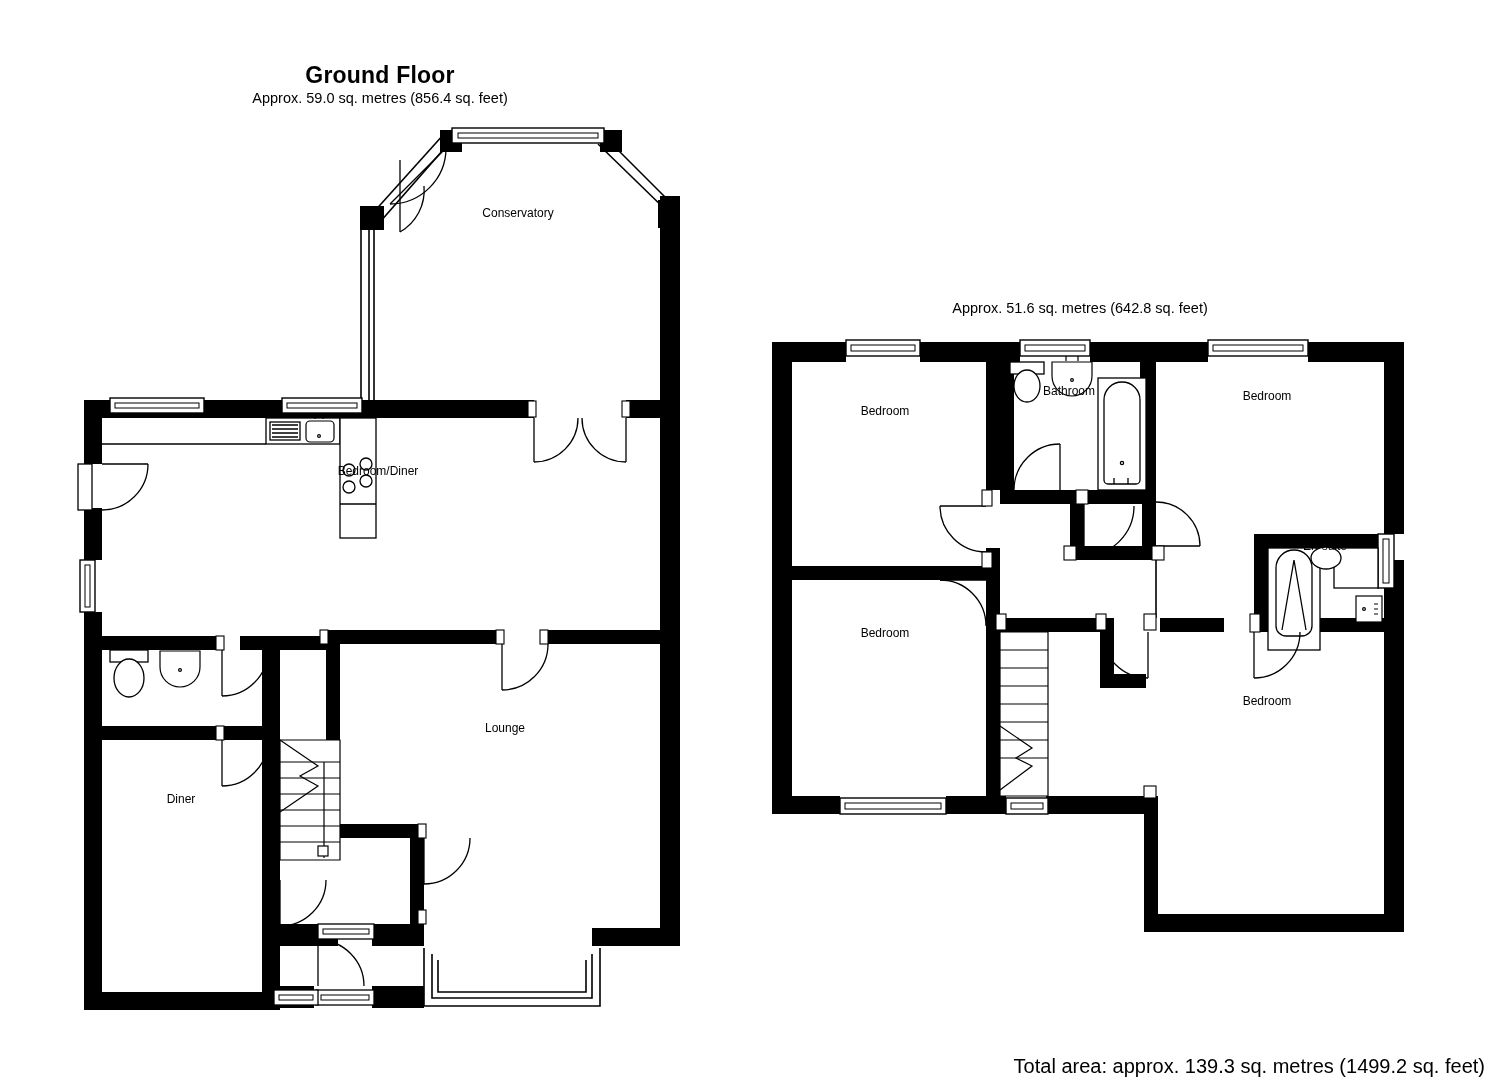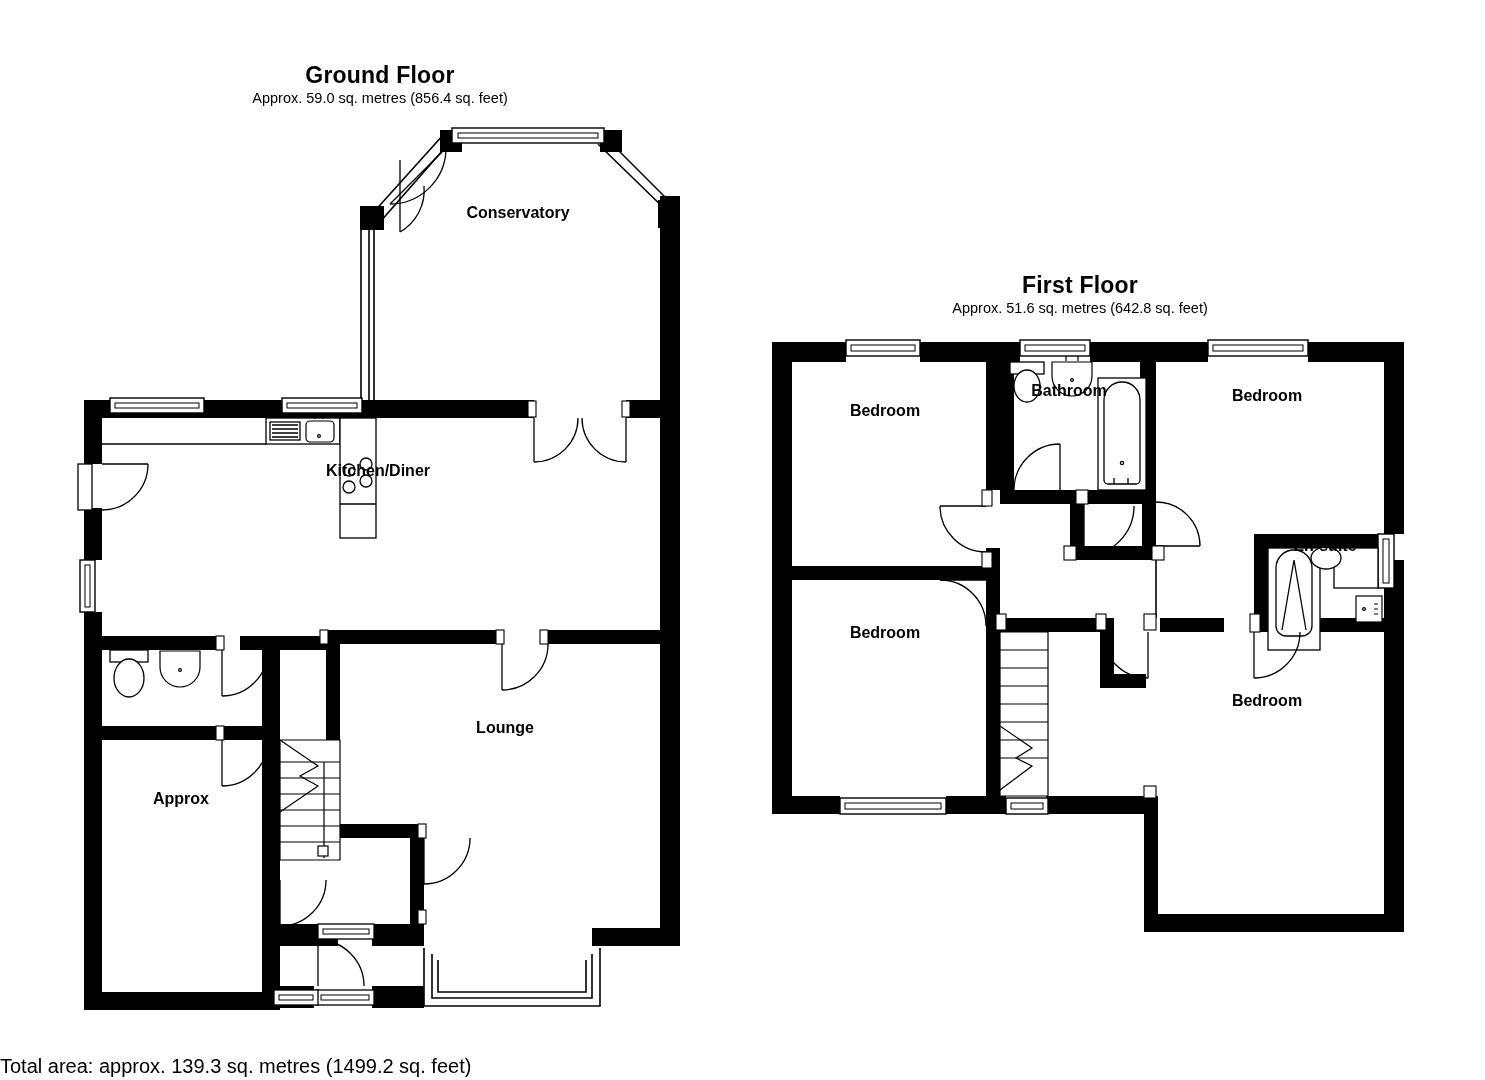--- a/index.html
+++ b/index.html
@@ -10,7 +10,7 @@
   .ttl{position:absolute;text-align:center;font-weight:bold;font-size:23px;letter-spacing:.2px;}
   .sub{position:absolute;text-align:center;font-size:14.5px;}
   .total{position:absolute;text-align:left;font-size:20px;width:1485px;left:0;}
-  .rlbl{position:absolute;font-weight:bold;font-size:16px;white-space:nowrap;
+  .rlbl{position:absolute;font-weight:normal;font-size:12px;white-space:nowrap;
         transform:translate(-50%,-50%);}
 </style>
 </head>

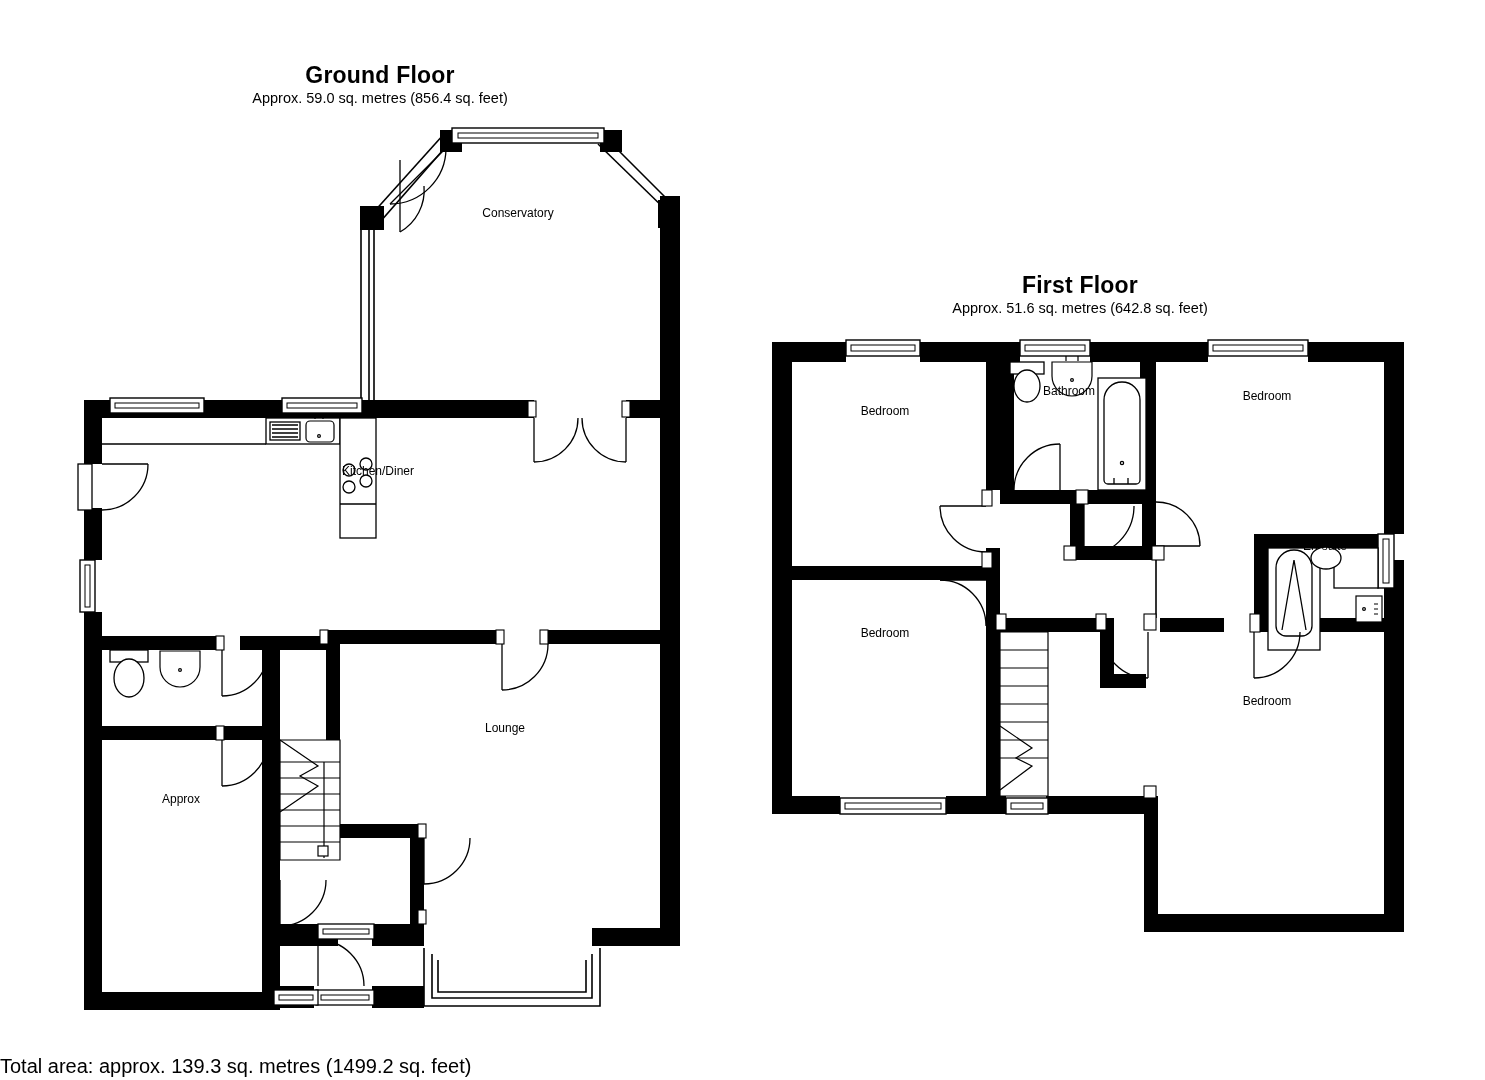--- a/index.html
+++ b/index.html
@@ -405,7 +405,6 @@
   <div class="ttl" style="left:230px;top:62px;width:300px;">Ground Floor</div>
   <div class="sub" style="left:205px;top:90px;width:350px;">Approx. 59.0 sq. metres (856.4 sq. feet)</div>
 
-  <div class="ttl" style="left:930px;top:272px;width:300px;">First Floor</div>
   <div class="sub" style="left:905px;top:300px;width:350px;">Approx. 51.6 sq. metres (642.8 sq. feet)</div>
 
   <div class="rlbl" style="left:518px;top:213px;">Conservatory</div>

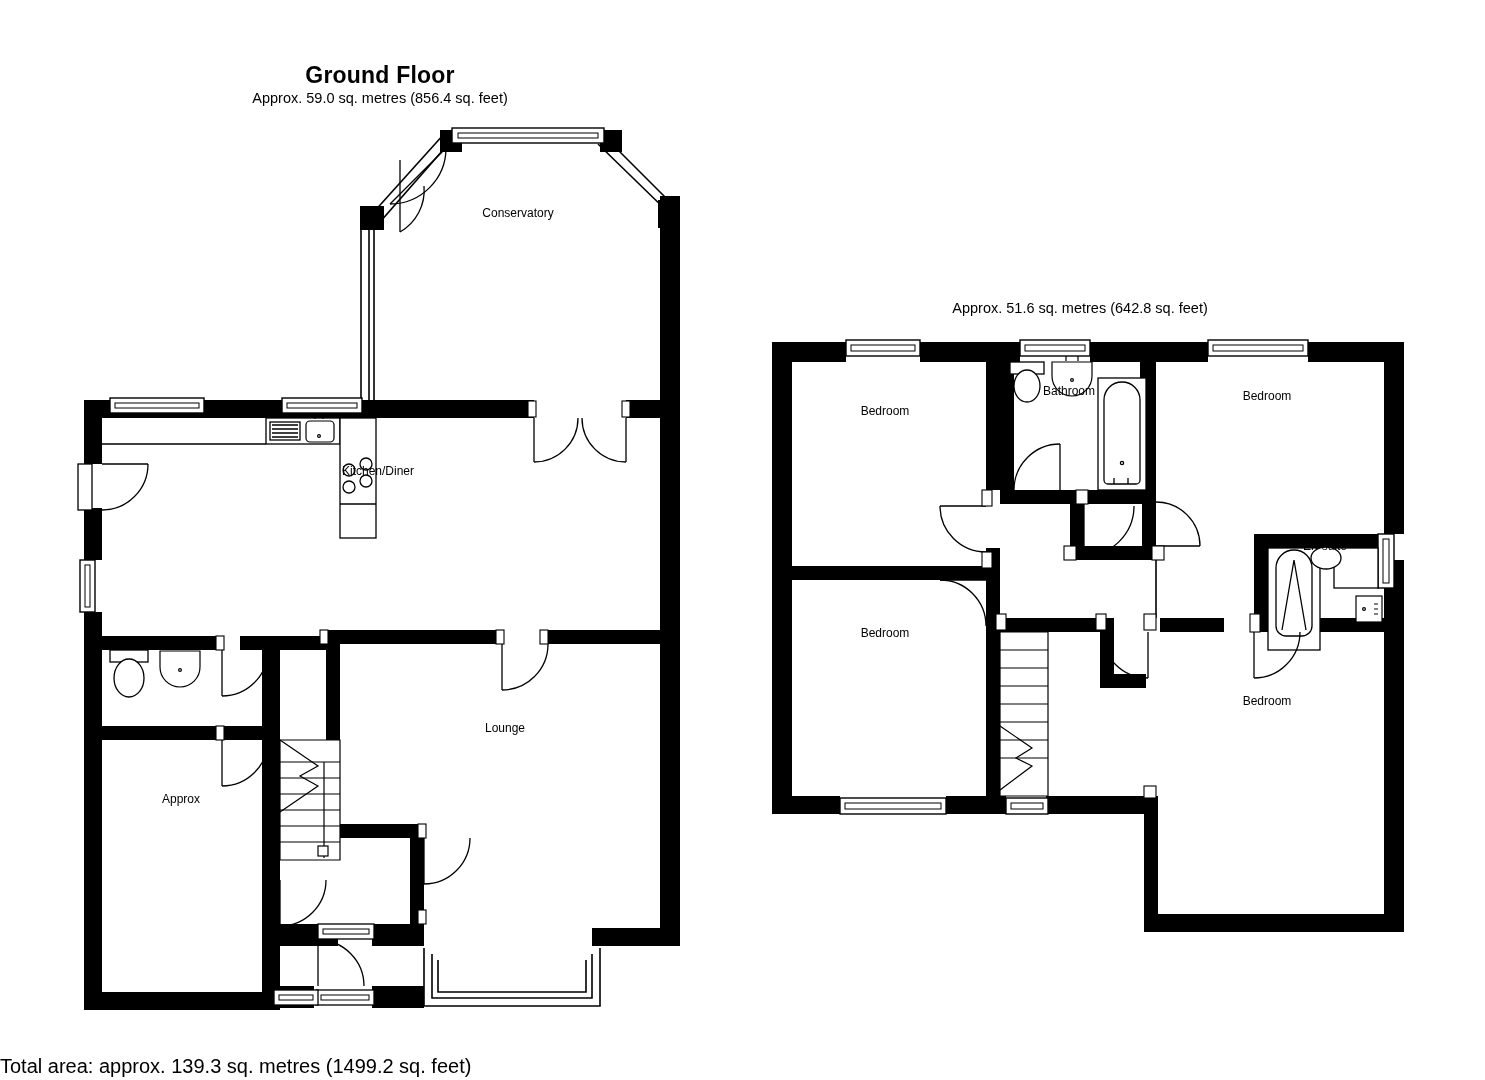--- a/index.html
+++ b/index.html
@@ -408,7 +408,7 @@
   <div class="sub" style="left:905px;top:300px;width:350px;">Approx. 51.6 sq. metres (642.8 sq. feet)</div>
 
   <div class="rlbl" style="left:518px;top:213px;">Conservatory</div>
-  <div class="rlbl" style="left:378px;top:471px;">Kitchen/Diner</div>
+  <div class="rlbl" style="left:378px;top:471px;">Bedroom/Diner</div>
   <div class="rlbl" style="left:505px;top:716px;margin-top:12px;">Lounge</div>
   <div class="rlbl" style="left:181px;top:799px;">Approx</div>
 

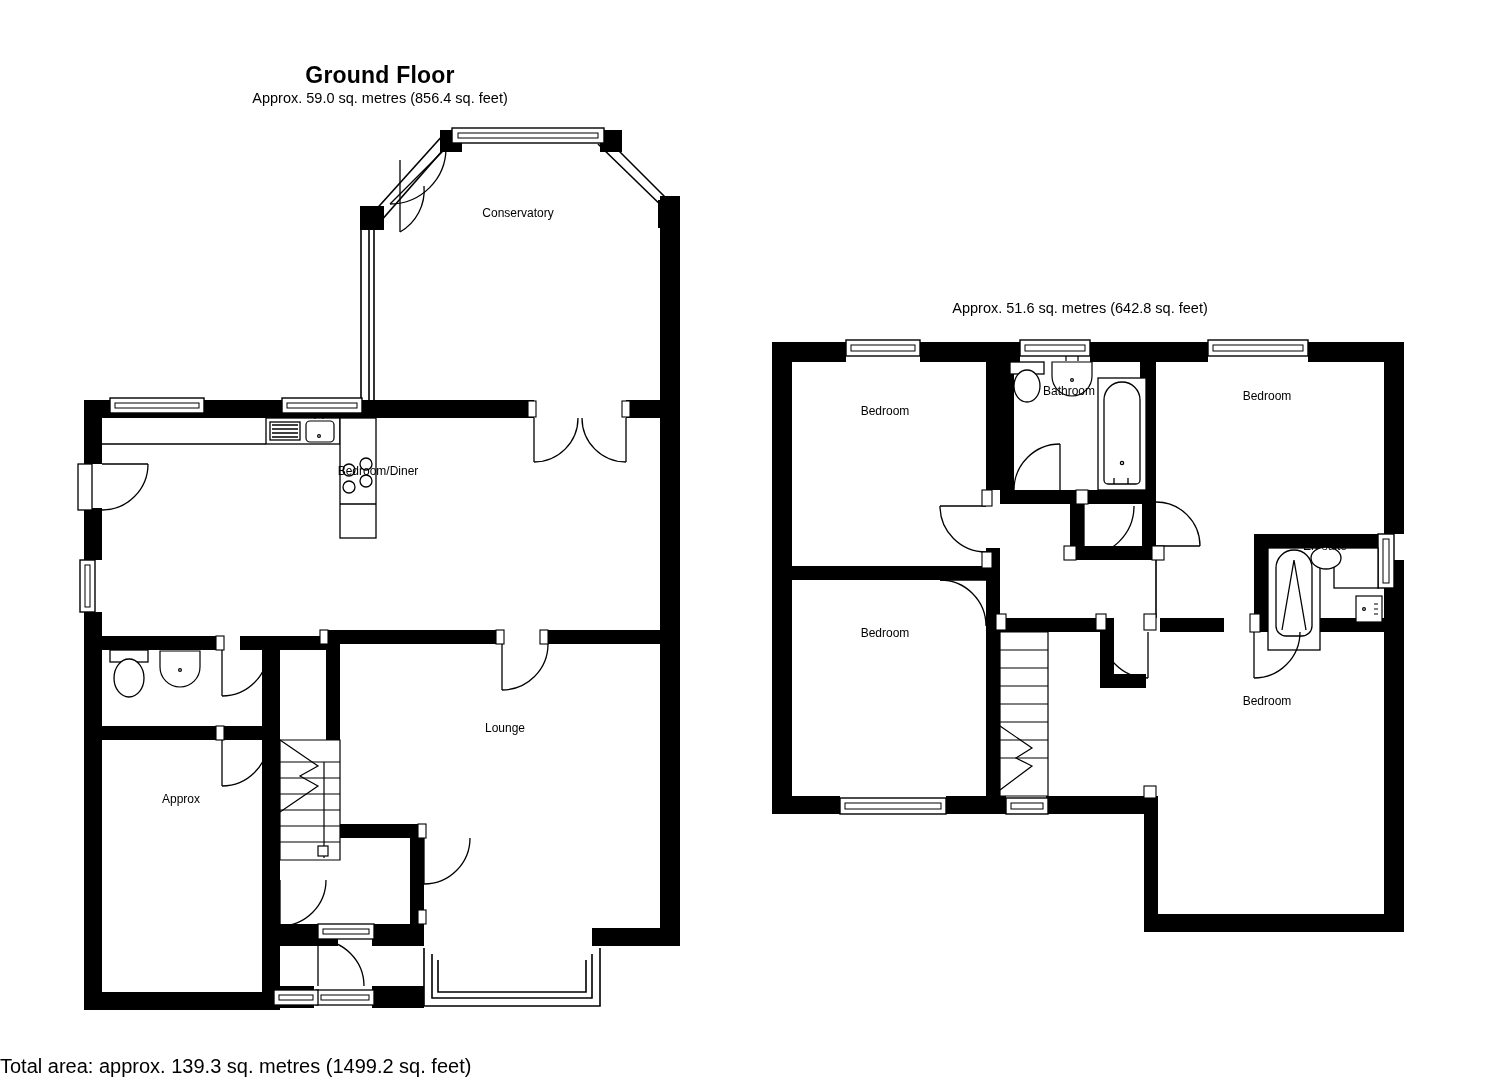--- a/index.html
+++ b/index.html
@@ -410,7 +410,7 @@
   <div class="rlbl" style="left:518px;top:213px;">Conservatory</div>
   <div class="rlbl" style="left:378px;top:471px;">Bedroom/Diner</div>
   <div class="rlbl" style="left:505px;top:716px;margin-top:12px;">Lounge</div>
-  <div class="rlbl" style="left:181px;top:799px;">Approx</div>
+  <div class="rlbl" style="left:181px;top:799px;">Diner</div>
 
   <div class="rlbl" style="left:885px;top:411px;">Bedroom</div>
   <div class="rlbl" style="left:1069px;top:391px;">Bathroom</div>

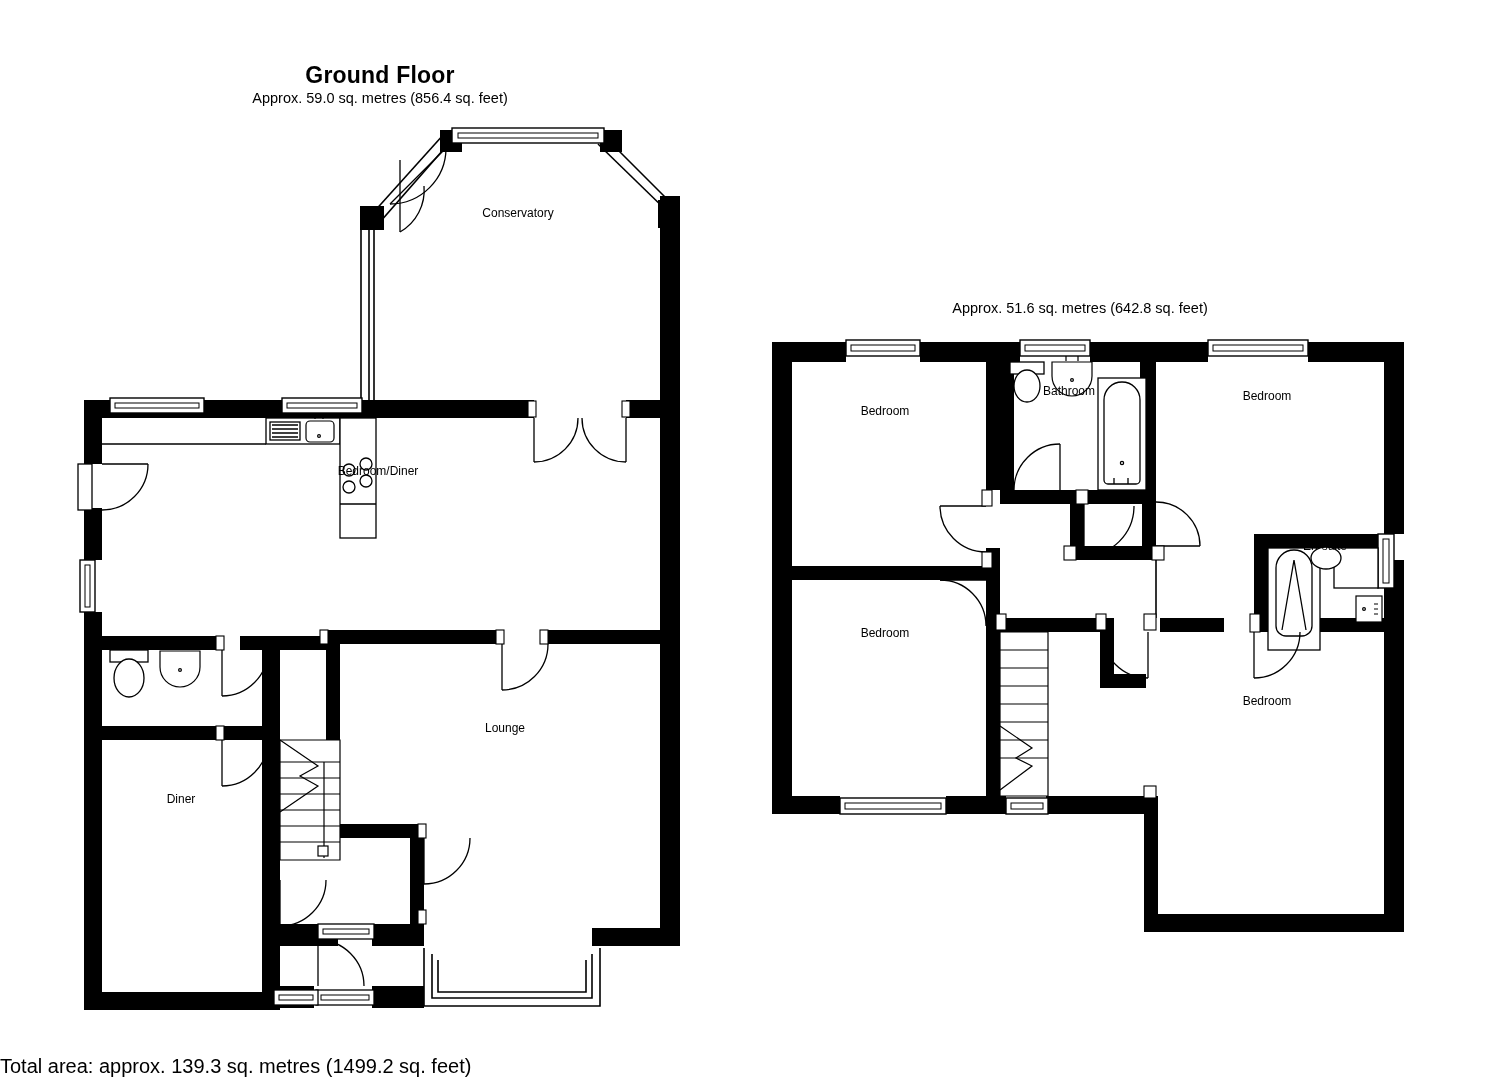--- a/index.html
+++ b/index.html
@@ -9,7 +9,7 @@
   svg{position:absolute;left:0;top:0;}
   .ttl{position:absolute;text-align:center;font-weight:bold;font-size:23px;letter-spacing:.2px;}
   .sub{position:absolute;text-align:center;font-size:14.5px;}
-  .total{position:absolute;text-align:left;font-size:20px;width:1485px;left:0;}
+  .total{position:absolute;text-align:right;font-size:20px;width:1485px;left:0;}
   .rlbl{position:absolute;font-weight:normal;font-size:12px;white-space:nowrap;
         transform:translate(-50%,-50%);}
 </style>

